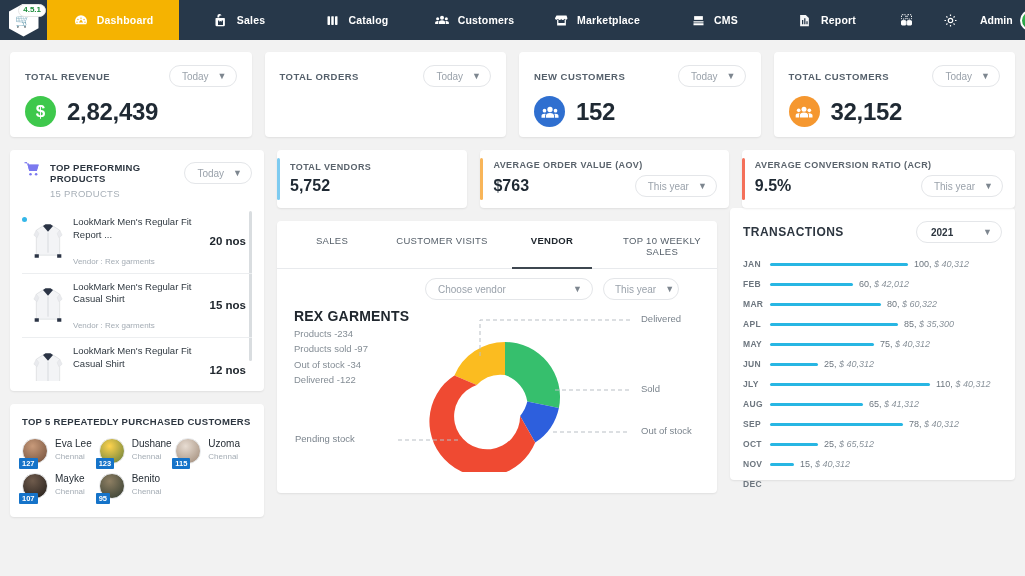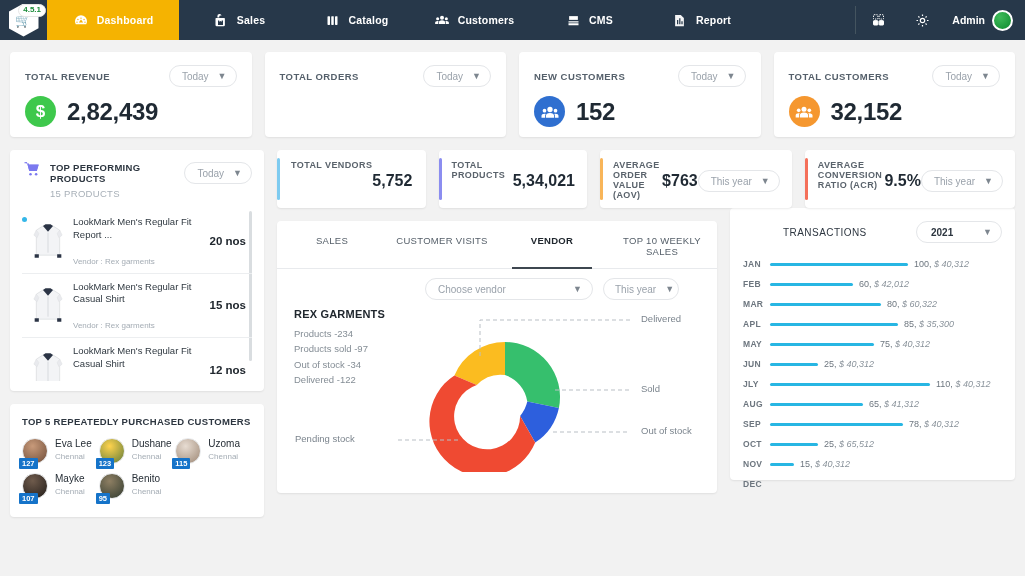--- a/index.html
+++ b/index.html
@@ -205,6 +205,15 @@
         <span>Customers</span>
       </div>
 
+      <div class="navitem" style="width:125px">
+        <span class="ico">
+          <svg width="15" height="15" viewBox="0 0 24 24" fill="#fff">
+              <path d="M4 4h16l1.5 4.5a2.6 2.6 0 0 1-5 .8 2.6 2.6 0 0 1-5 0 2.6 2.6 0 0 1-5 0 2.6 2.6 0 0 1-5-.8L4 4z"></path>
+              <path d="M5 11v9h14v-9h-2v5H7v-5H5z"></path>
+            </svg>
+        </span>
+        <span>Marketplace</span>
+      </div>
 
       <div class="navitem" style="width:110px">
         <span class="ico">

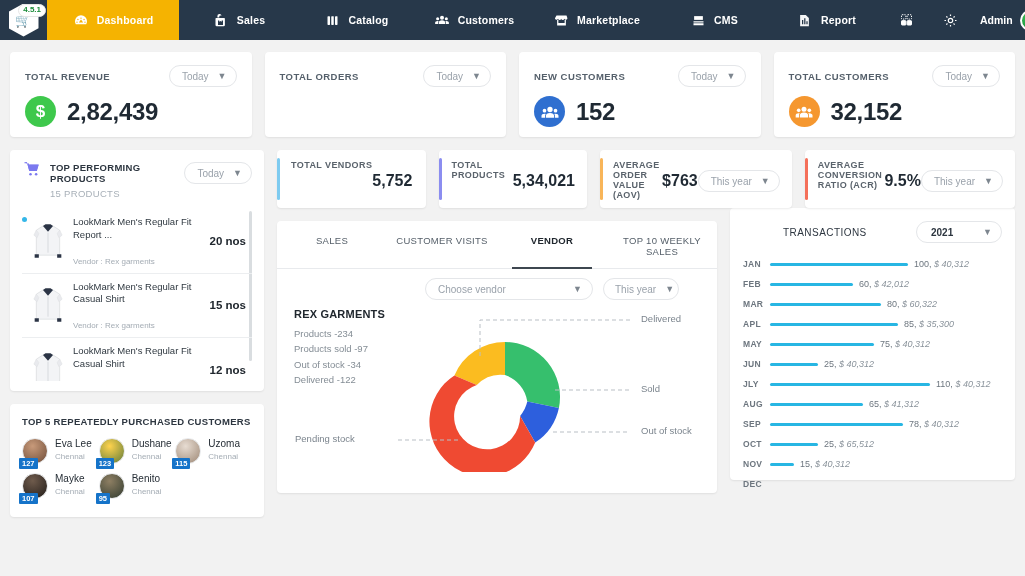--- a/index.html
+++ b/index.html
@@ -117,7 +117,7 @@
   
   .mini-row { display: flex; gap: 13px; }
   .mini { flex: 1; background: #fff; border-radius: 4px; box-shadow: 0 1px 2px rgba(0,0,0,.08);
-          padding: 10px 12px 11px 13px; position: relative; height: 58px; display:flex; flex-direction:row; justify-content:center;}
+          padding: 10px 12px 11px 13px; position: relative; height: 58px; display:flex; flex-direction:column; justify-content:center;}
   .mini-bar { position: absolute; left: 0; top: 8px; bottom: 8px; width: 3px; border-radius: 2px; }
   .mini-label { font-size: 9px; font-weight: bold; color: #5a636c; letter-spacing: .4px; }
   .mini-bottom { display:flex; align-items:center; justify-content: space-between; margin-top: 5px; }

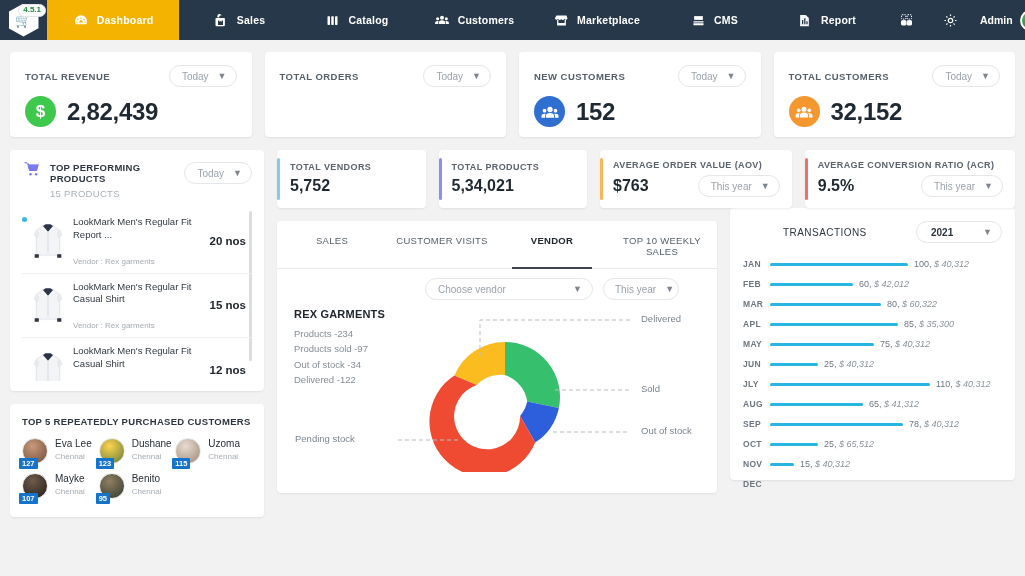--- a/index.html
+++ b/index.html
@@ -489,13 +489,6 @@
             </div>
           </div>
 
-          <div class="mini">
-            <span class="mini-bar" style="background:#8b8df0"></span>
-            <span class="mini-label">TOTAL PRODUCTS</span>
-            <div class="mini-bottom">
-              <span class="mini-value">5,34,021</span>
-            </div>
-          </div>
 
           <div class="mini" style="flex:1.35">
             <span class="mini-bar" style="background:#f8b559"></span>

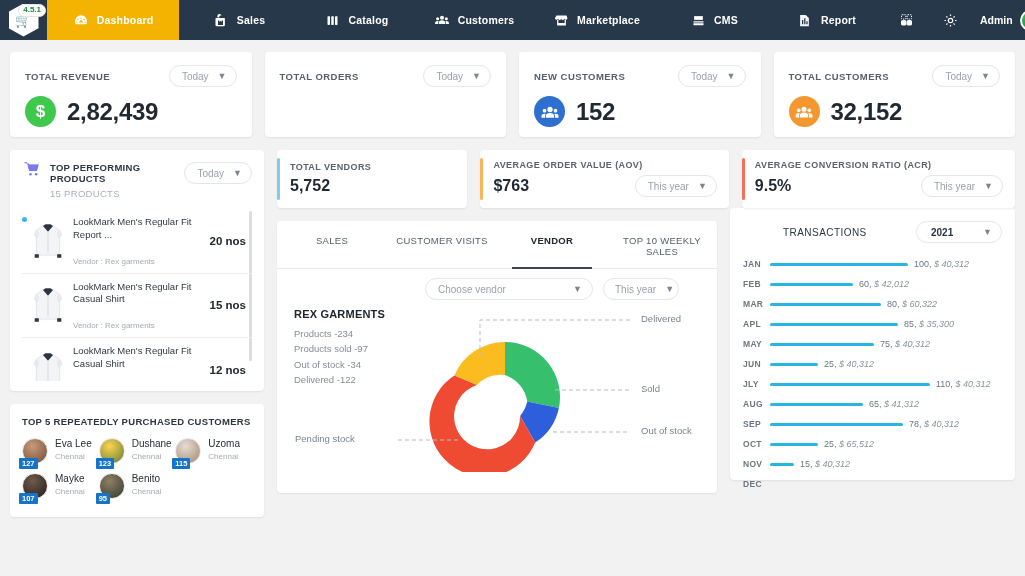--- a/index.html
+++ b/index.html
@@ -142,7 +142,7 @@
   
   .trans-card { padding: 13px 13px 10px 13px; height: 272px; }
   .trans-head { display: flex; align-items: center; justify-content: space-between; }
-  .trans-title { font-size: 10px; font-weight: normal; color: #2d3640; letter-spacing: .45px; margin-left: 40px; }
+  .trans-title { font-size: 12px; font-weight: bold; color: #2d3640; letter-spacing: .45px; }
   .trans-list { margin-top: 11px; }
   .trans-row { display: flex; align-items: center; height: 20px; }
   .tm { width: 27px; font-size: 8.5px; font-weight: bold; color: #6d767f; letter-spacing: .3px; }

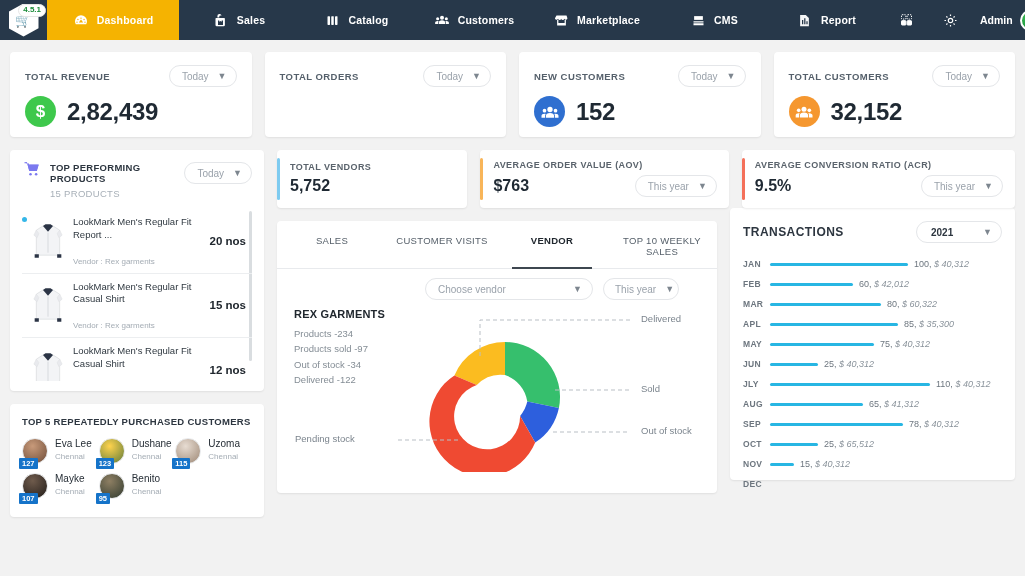--- a/index.html
+++ b/index.html
@@ -134,7 +134,7 @@
   .sel-wide { width: 168px; justify-content: space-between; padding: 0 10px 0 12px; }
   .sel-narrow { width: 76px; justify-content: space-between; padding: 0 9px 0 11px; }
   .chart-area { flex: 1; position: relative; }
-  .rex-title { position: absolute; left: 17px; top: 8px; font-size: 11px; font-weight: bold; color: #20272e; letter-spacing: .2px; }
+  .rex-title { position: absolute; left: 17px; top: 8px; font-size: 14px; font-weight: bold; color: #20272e; letter-spacing: .2px; }
   .rex-stats { position: absolute; left: 17px; top: 26px; font-size: 9.5px; color: #848d95; line-height: 1.62; }
   .donut-wrap { position: absolute; left: 118px; top: 2px; }
   .lbl { position: absolute; font-size: 9.5px; color: #7b848d; }

